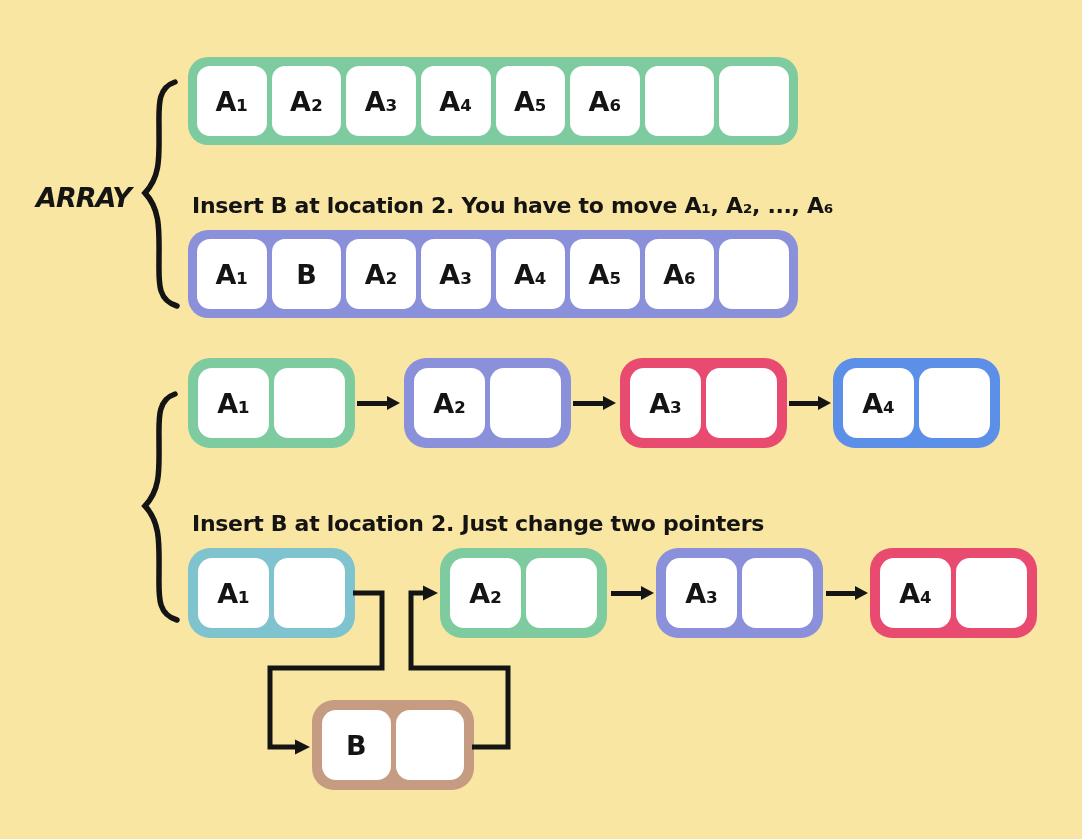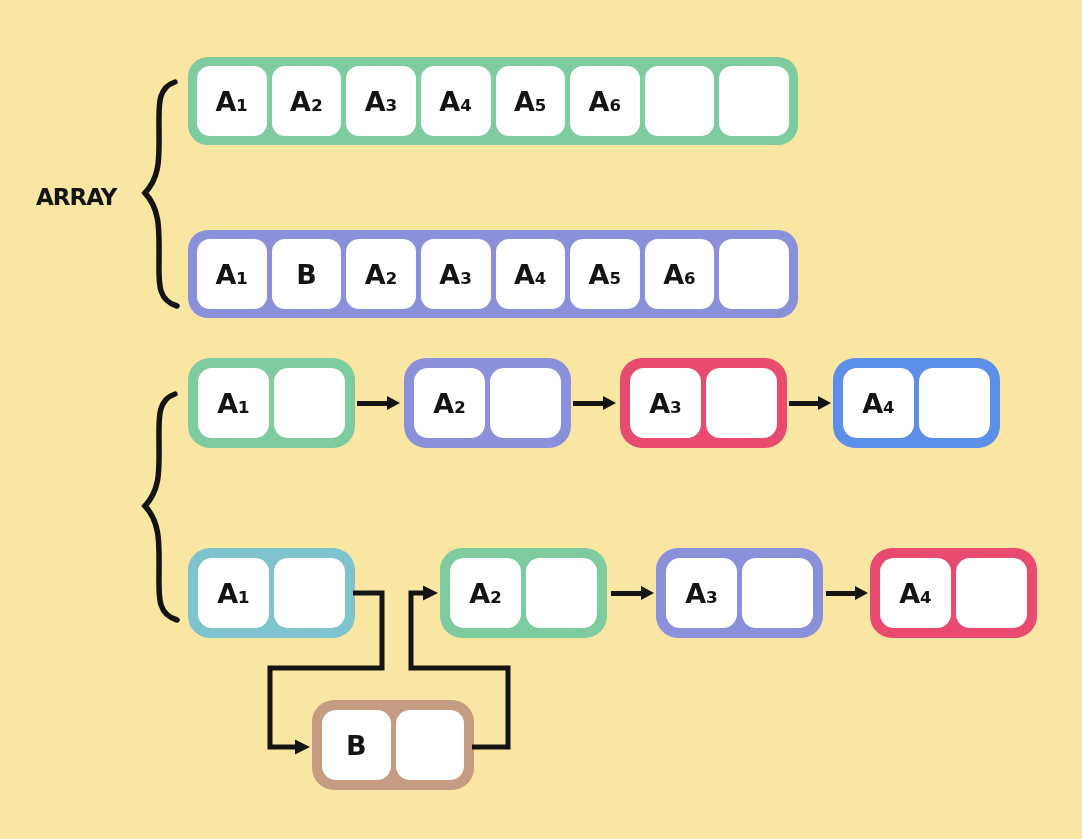--- a/index.html
+++ b/index.html
@@ -14,11 +14,12 @@
   .section-label{
     position:absolute;
     font-weight:bold;
-    font-size:23px;
+    font-size:27px;
     letter-spacing:-1px;
     color:var(--ink);
     line-height:33px;
     white-space:pre-line;
+    font-style:italic;
   }
   .caption{
     position:absolute;

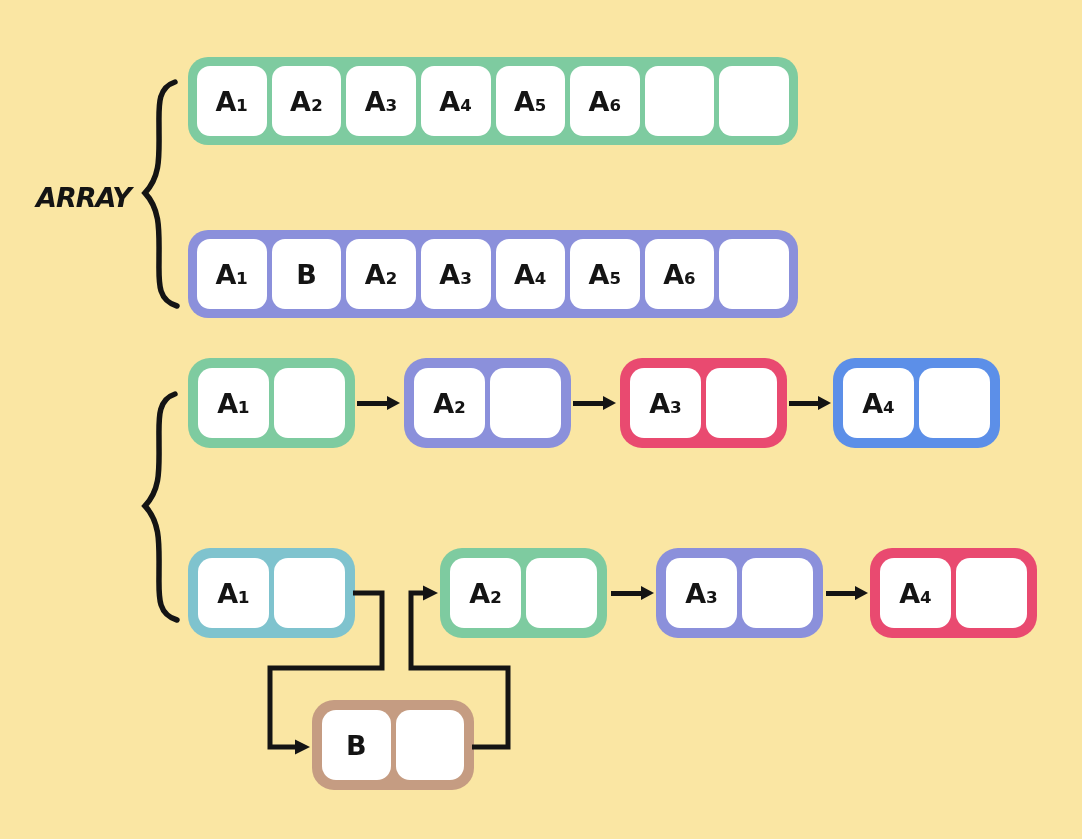--- a/index.html
+++ b/index.html
@@ -94,6 +94,7 @@
     <div class="array-cell"></div>
   </div>
 
+  <div class="caption" style="left:192px;top:193px;">Insert B at location 2. You have to move A₁, A₂, ..., A₆</div>
 
   <div class="array-strip" style="left: 188px; top: 230px; background-color: rgb(139, 144, 219);">
     <div class="array-cell">A₁</div>

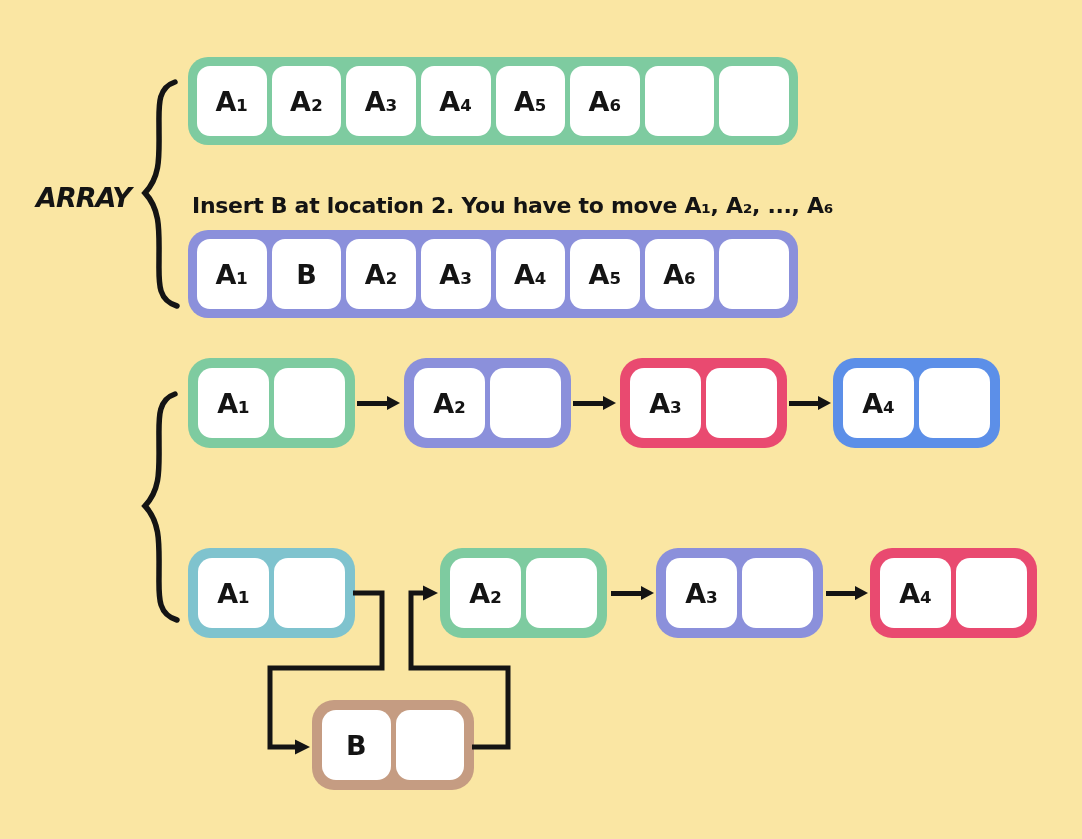--- a/index.html
+++ b/index.html
@@ -140,6 +140,7 @@
     <div class="node-cell"></div>
   </div>
 
+  <div class="caption" style="left:192px;top:511px;">Insert B at location 2. Just change two pointers</div>
 
   <div class="node" style="left: 188px; top: 548px; background-color: rgb(127, 195, 206);">
     <div class="node-cell">A₁</div>

